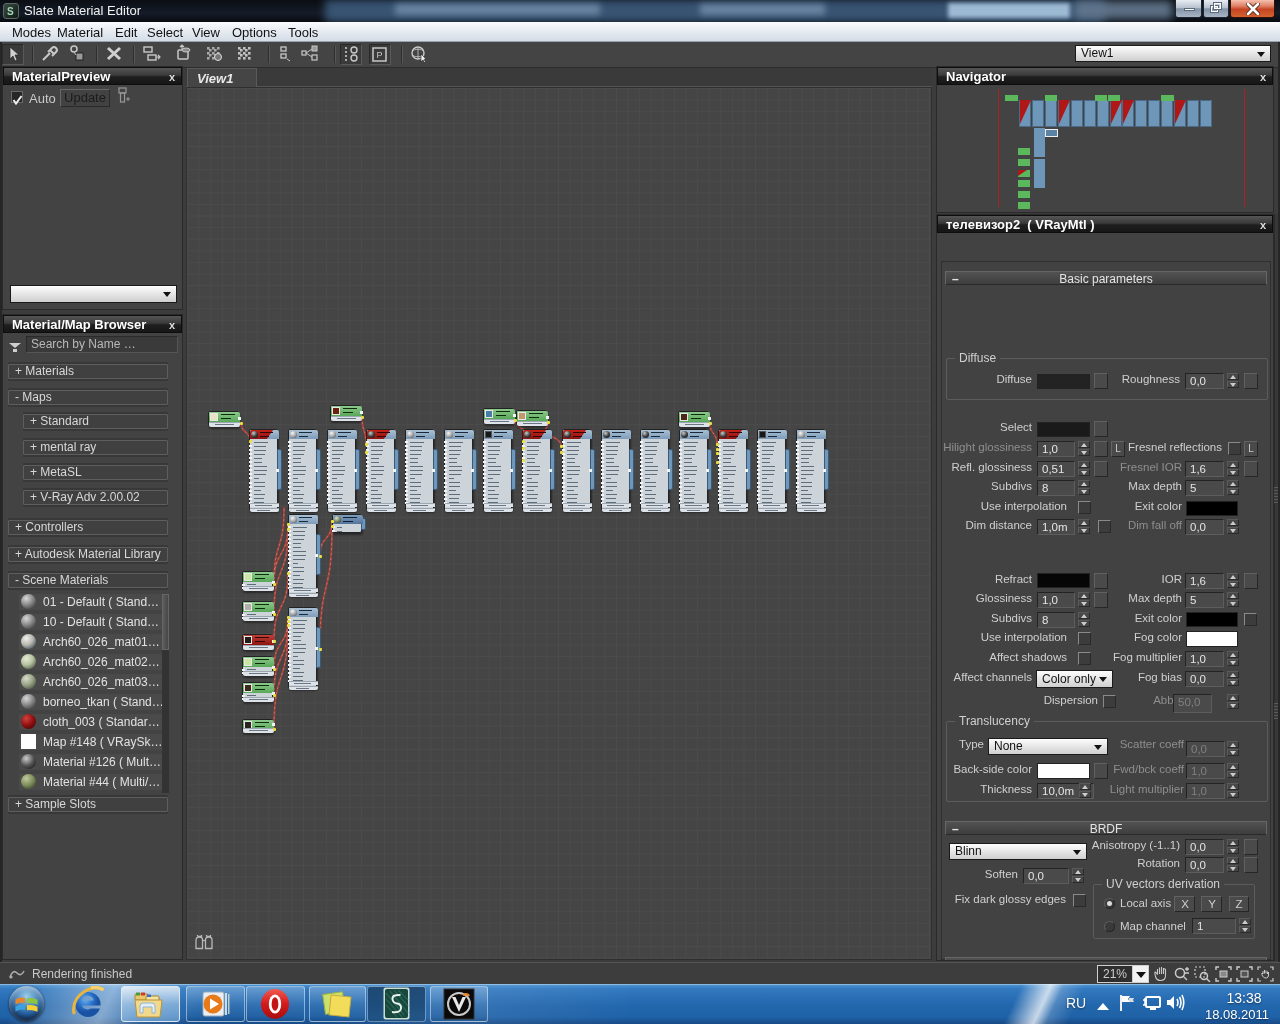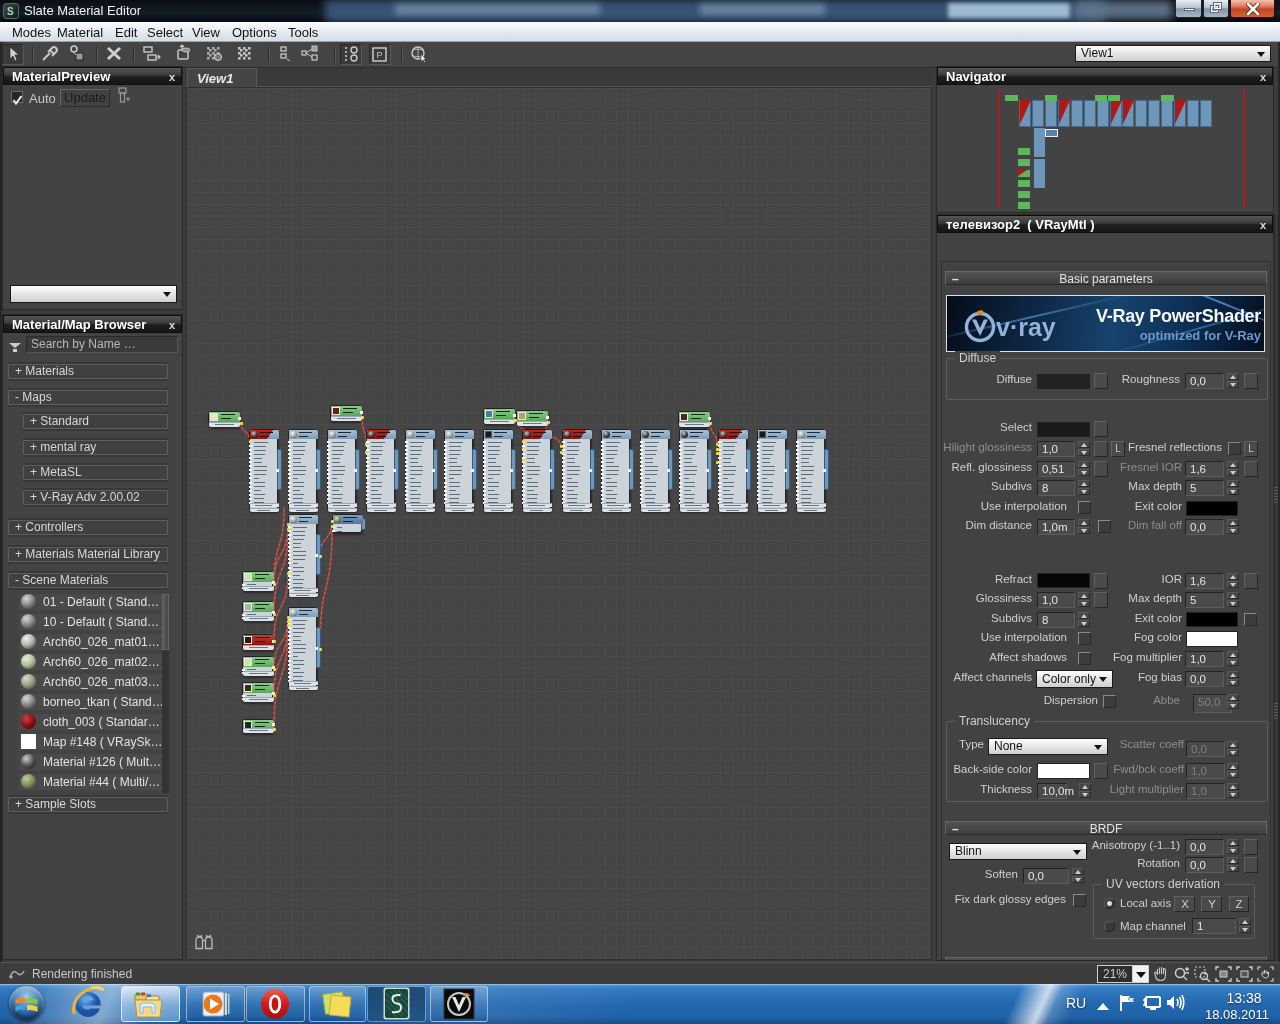--- a/index.html
+++ b/index.html
@@ -1248,19 +1248,6 @@
     <div class="ptitle" style="left:0;top:0;width:336px">телевизор2&nbsp;&nbsp;( VRayMtl )<span class="px">x</span></div>
     <div class="abs" style="left:4px;top:46px;width:330px;height:699px;border:1px solid #2f2f2f;background:#424242"></div>
     <div class="roll" style="left:8px;top:56px;width:322px;height:14px;line-height:14px"><b>–</b>Basic parameters</div>
-    <div class="abs" style="left:9px;top:80px;width:319px;height:57px;border:1px solid #e0e0e0;background:linear-gradient(100deg,#050d1a 0%,#0e2746 28%,#17436c 52%,#0e3258 72%,#04101f 100%);overflow:hidden">
-<div class="abs" style="left:-20px;top:20px;width:210px;height:2px;background:linear-gradient(90deg,transparent,#3a78b0,transparent);transform:rotate(-13deg)"></div>
-<div class="abs" style="left:140px;top:32px;width:220px;height:2px;background:linear-gradient(90deg,transparent,#2a68a0,transparent);transform:rotate(-16deg)"></div>
-<div class="abs" style="left:190px;top:6px;width:170px;height:1.5px;background:linear-gradient(90deg,transparent,#4a88c0,transparent);transform:rotate(22deg)"></div>
-<svg class="abs" style="left:16px;top:8px" width="120" height="44" viewBox="0 0 120 44">
- <circle cx="17" cy="23" r="13.5" fill="none" stroke="#93b2d8" stroke-width="3.4"></circle>
- <path d="M9 15.5 L17 32 L25 15.5 L20.8 15.5 L17 24 L13.2 15.5 Z" fill="#93b2d8"></path>
- <ellipse cx="17" cy="8.6" rx="3.6" ry="2.1" fill="#e8862a" transform="rotate(-14 17 8.6)"></ellipse>
- <text x="33" y="32" font-size="25" font-weight="bold" fill="#93b2d8" font-family="Liberation Sans">v·ray</text>
-</svg>
-<div class="abs" style="left:128px;top:10px;width:186px;text-align:right;color:#f4f6fa;font-size:18px;font-weight:bold;letter-spacing:-0.3px">V-Ray PowerShader</div>
-<div class="abs" style="left:128px;top:32px;width:186px;text-align:right;color:#7195cc;font-size:13px;font-weight:bold">optimized for V-Ray</div>
-</div>
     <div class="grp" style="left:9px;top:143px;width:322px;height:42px">
       <div class="grplbl">Diffuse</div>
     </div>

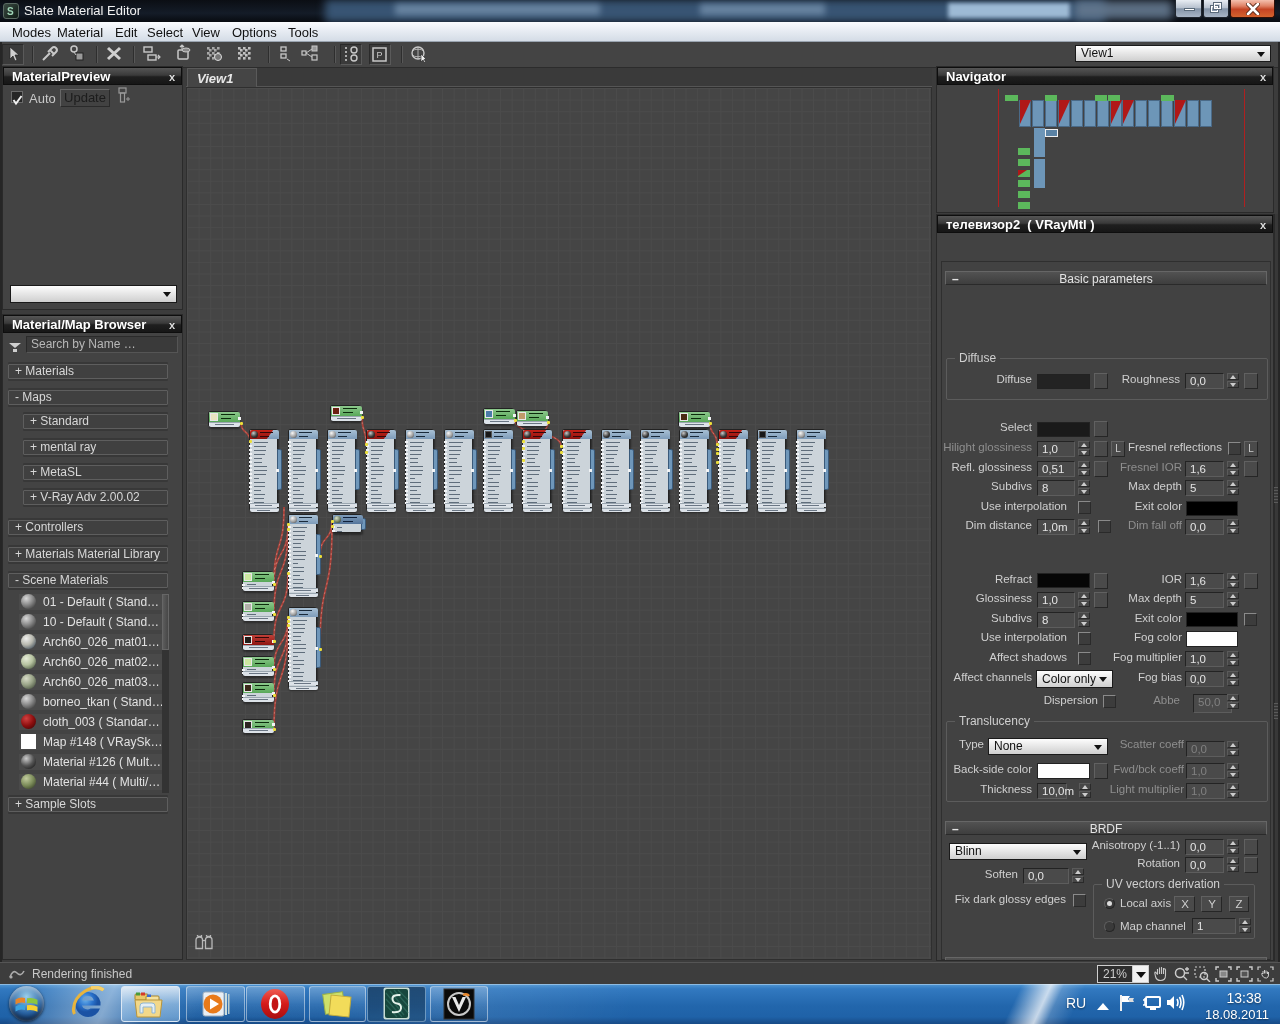--- a/index.html
+++ b/index.html
@@ -195,7 +195,7 @@
 <div class="bl" style="left:20px;top:150px;width:145px">+ MetaSL</div>
 <div class="bl" style="left:20px;top:175px;width:145px">+ V-Ray Adv 2.00.02</div>
 <div class="bl" style="left:5px;top:205px;width:160px">+ Controllers</div>
-<div class="bl" style="left:5px;top:232px;width:160px">+ Materials Material Library</div>
+<div class="bl" style="left:5px;top:232px;width:160px">+ Autodesk Material Library</div>
 <div class="bl" style="left:5px;top:258px;width:160px">- Scene Materials</div>
 <div class="bl" style="left:5px;top:482px;width:160px">+ Sample Slots</div>
 <div class="bi" style="left:16px;top:279px;width:143px">

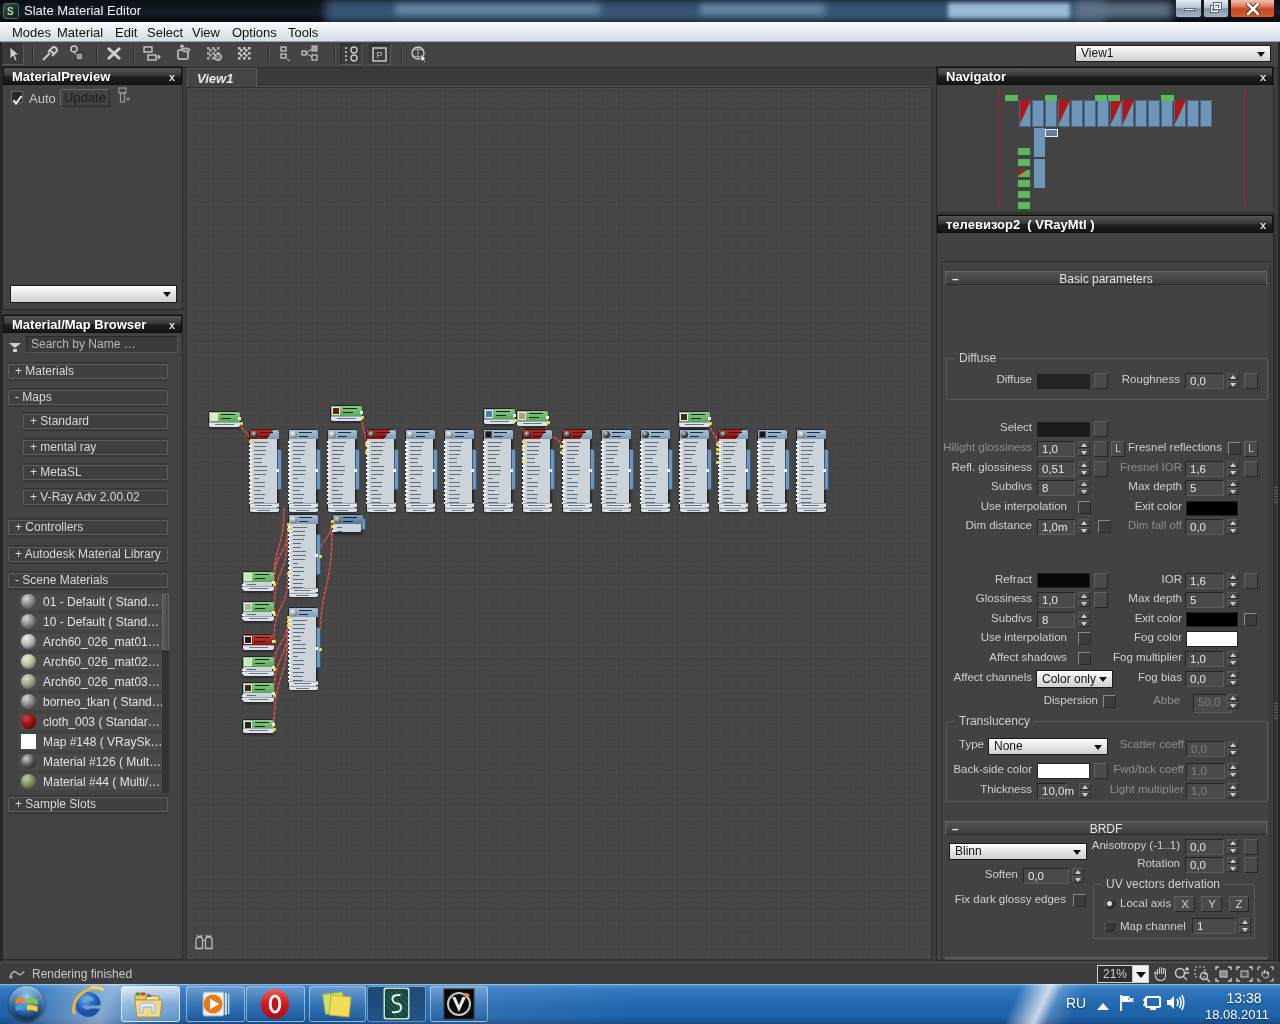--- a/index.html
+++ b/index.html
@@ -1373,7 +1373,7 @@
     <div class="lb" style="left:31px;top:479px;width:130px">Dispersion</div>
     <div class="chk" style="left:166px;top:480px"></div>
     <div class="lb lbg" style="left:113px;top:479px;width:130px">Abbe</div>
-    <div class="fld fldg" style="left:256px;top:479px;width:39px;height:19px">50,0</div>
+    <div class="fld fldg" style="left:236px;top:479px;width:39px;height:19px">50,0</div>
     <div class="spin" style="left:290px;top:479px">
       <i class="u"></i>
       <i class="d"></i>

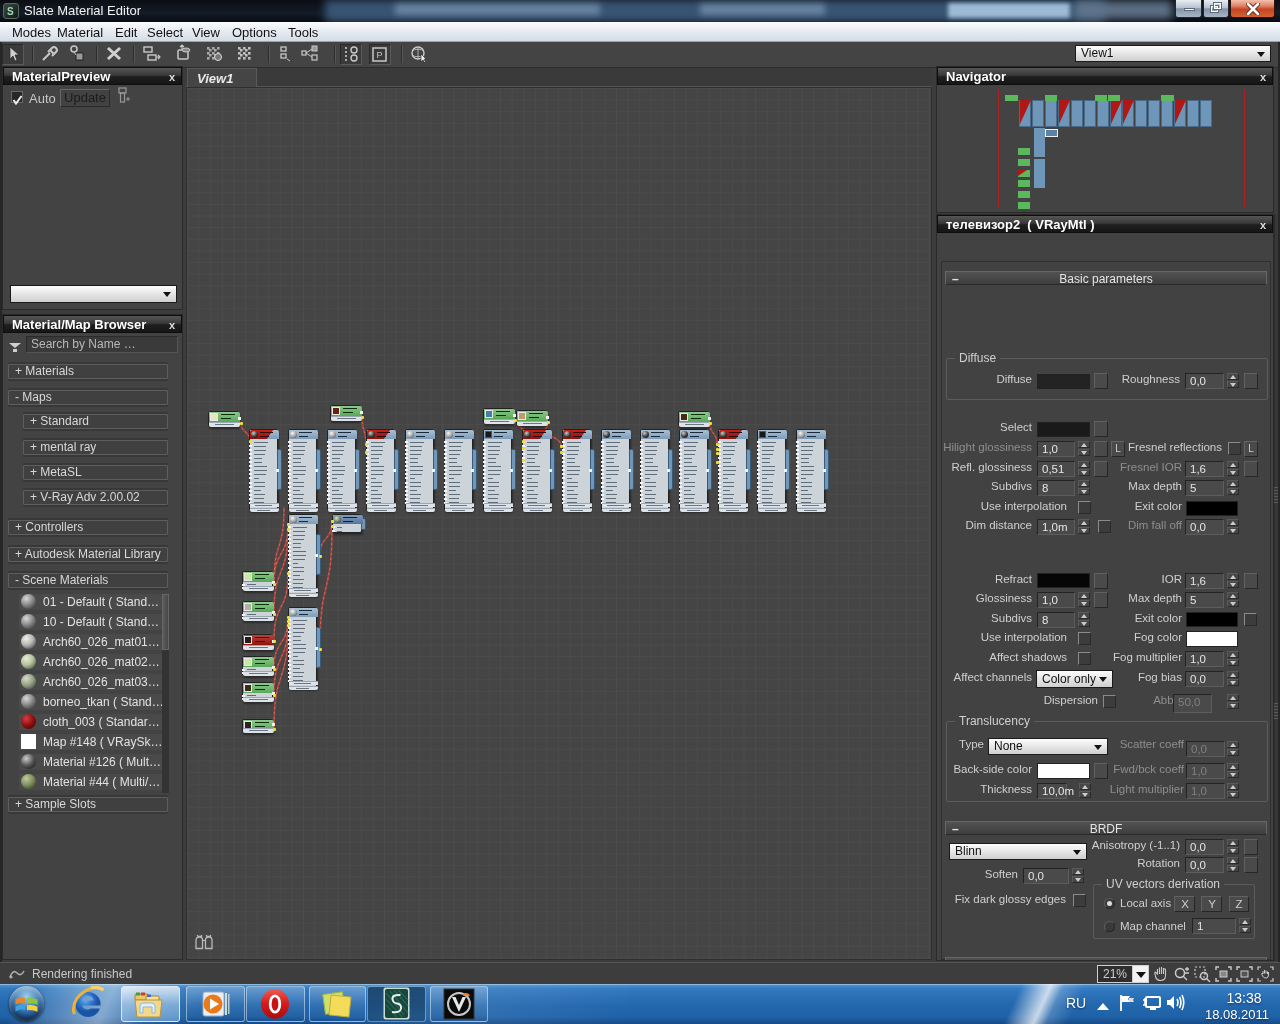--- a/index.html
+++ b/index.html
@@ -1399,7 +1399,7 @@
       <i class="d"></i>
     </div>
     <div class="lb" style="left:-35px;top:568px;width:130px">Thickness</div>
-    <div class="fld" style="left:100px;top:568px;width:30px;height:16px">10,0m</div>
+    <div class="fld" style="left:100px;top:568px;width:57px;height:16px">10,0m</div>
     <div class="spin" style="left:142px;top:568px">
       <i class="u"></i>
       <i class="d"></i>

